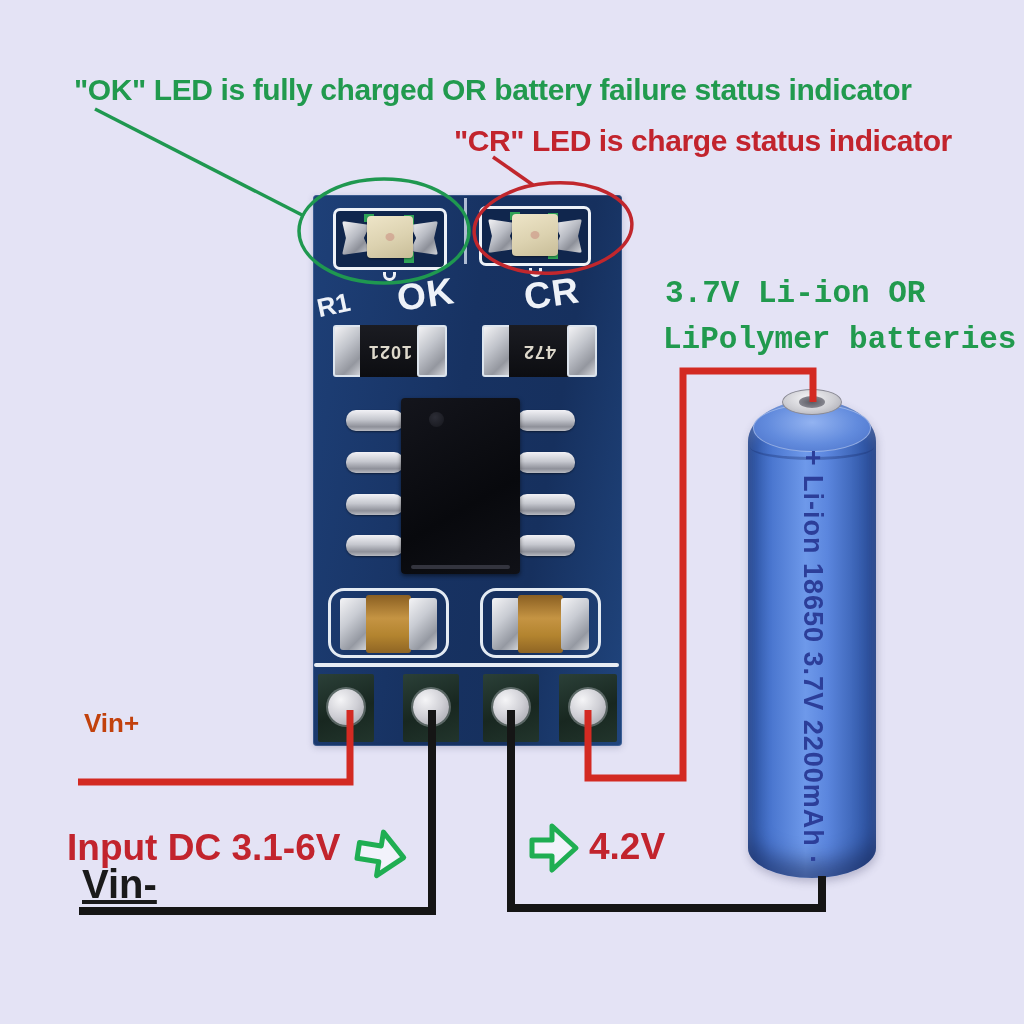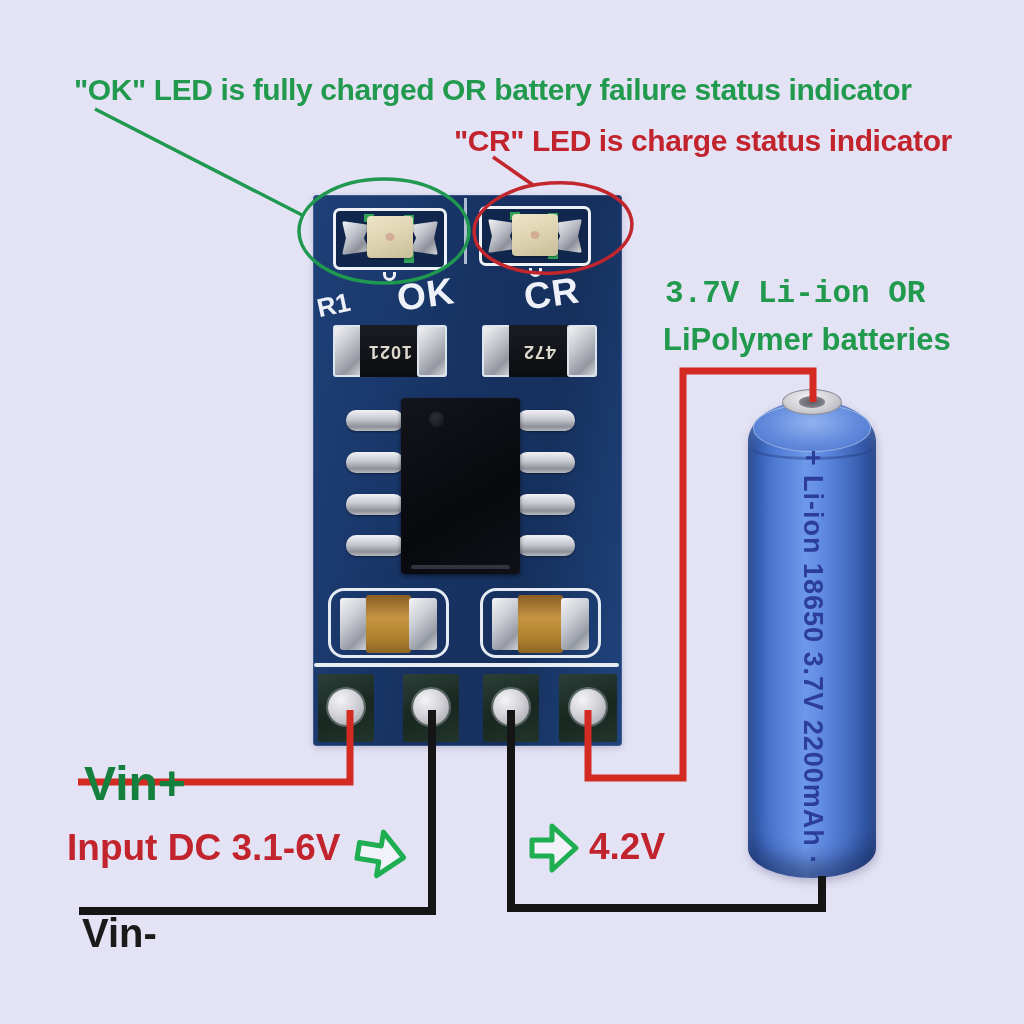--- a/index.html
+++ b/index.html
@@ -24,7 +24,7 @@
   .lbl-ok{left:74px;top:73px;font-size:30px;letter-spacing:-.4px;color:var(--annotation-green);}
   .lbl-cr{left:454px;top:124px;font-size:30px;letter-spacing:-.4px;color:var(--annotation-red);}
   .lbl-batt1{left:665px;top:276px;font-size:31px;color:var(--annotation-green);font-family:Liberation Mono, monospace;}
-  .lbl-batt2{left:663px;top:322px;font-size:31px;color:var(--annotation-green);}
+  .lbl-batt2{left:663px;top:322px;font-size:31px;color:var(--annotation-green);font-family:Liberation Mono, monospace;}
   .lbl-vinp{left:84px;top:756px;font-size:48px;color:#15803d;}
   .lbl-input{left:67px;top:827px;font-size:37px;color:var(--annotation-red);}
   .lbl-42v{left:589px;top:826px;font-size:37px;color:var(--annotation-red);}

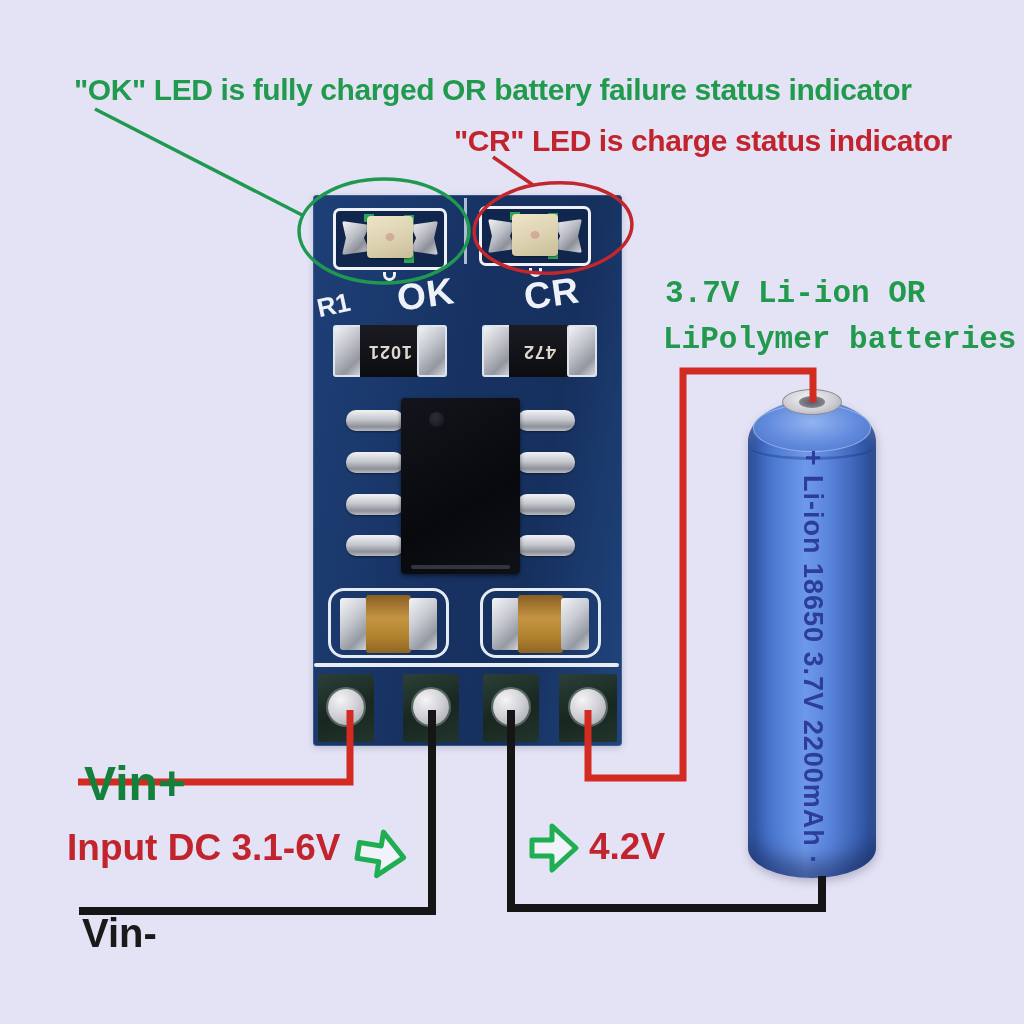--- a/index.html
+++ b/index.html
@@ -25,7 +25,7 @@
   .lbl-cr{left:454px;top:124px;font-size:30px;letter-spacing:-.4px;color:var(--annotation-red);}
   .lbl-batt1{left:665px;top:276px;font-size:31px;color:var(--annotation-green);font-family:Liberation Mono, monospace;}
   .lbl-batt2{left:663px;top:322px;font-size:31px;color:var(--annotation-green);font-family:Liberation Mono, monospace;}
-  .lbl-vinp{left:84px;top:756px;font-size:48px;color:#15803d;}
+  .lbl-vinp{left:84px;top:708px;font-size:26px;color:#c2410c;}
   .lbl-input{left:67px;top:827px;font-size:37px;color:var(--annotation-red);}
   .lbl-42v{left:589px;top:826px;font-size:37px;color:var(--annotation-red);}
   .lbl-vinm{left:82px;top:911px;font-size:40px;color:#1a1a1a;}

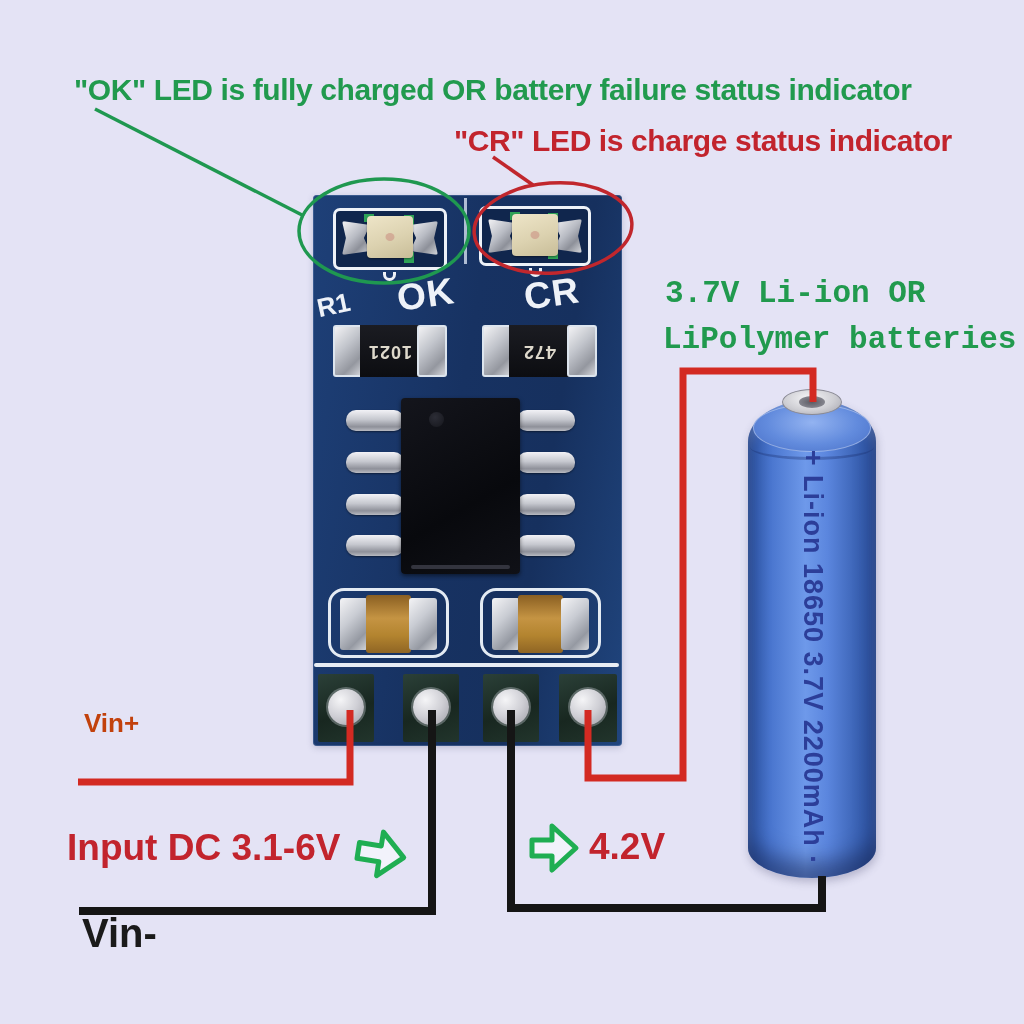--- a/index.html
+++ b/index.html
@@ -28,7 +28,7 @@
   .lbl-vinp{left:84px;top:708px;font-size:26px;color:#c2410c;}
   .lbl-input{left:67px;top:827px;font-size:37px;color:var(--annotation-red);}
   .lbl-42v{left:589px;top:826px;font-size:37px;color:var(--annotation-red);}
-  .lbl-vinm{left:82px;top:911px;font-size:40px;color:#1a1a1a;}
+  .lbl-vinm{left:82px;top:862px;font-size:40px;color:#1a1a1a;text-decoration:underline;}
 
   
   .pcb{position:absolute;left:313px;top:195px;width:309px;height:551px;z-index:1;

